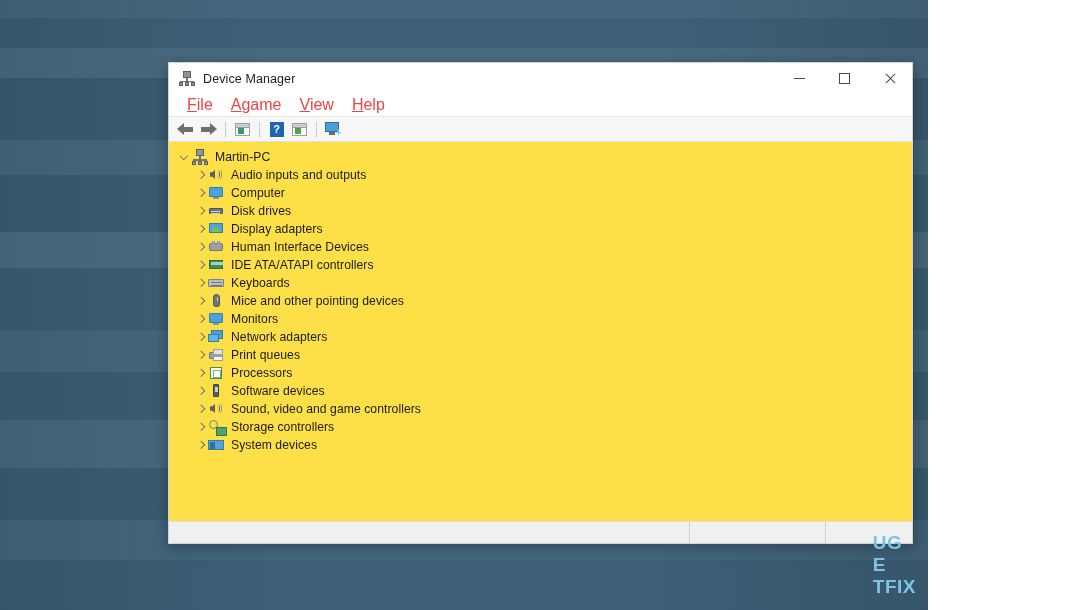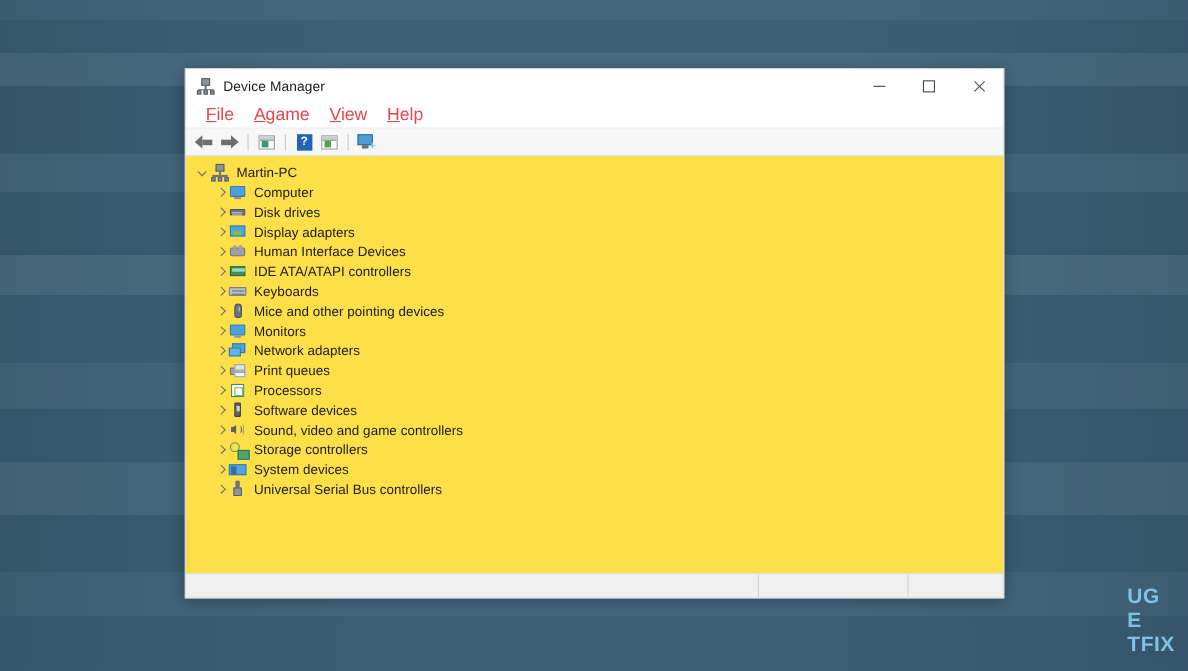--- a/index.html
+++ b/index.html
@@ -13,7 +13,7 @@
 
   #desktop {
     position: relative;
-    width: 1080px;
+    width: 928px;
     height: 610px;
     background: #3e6279;
     background-image:

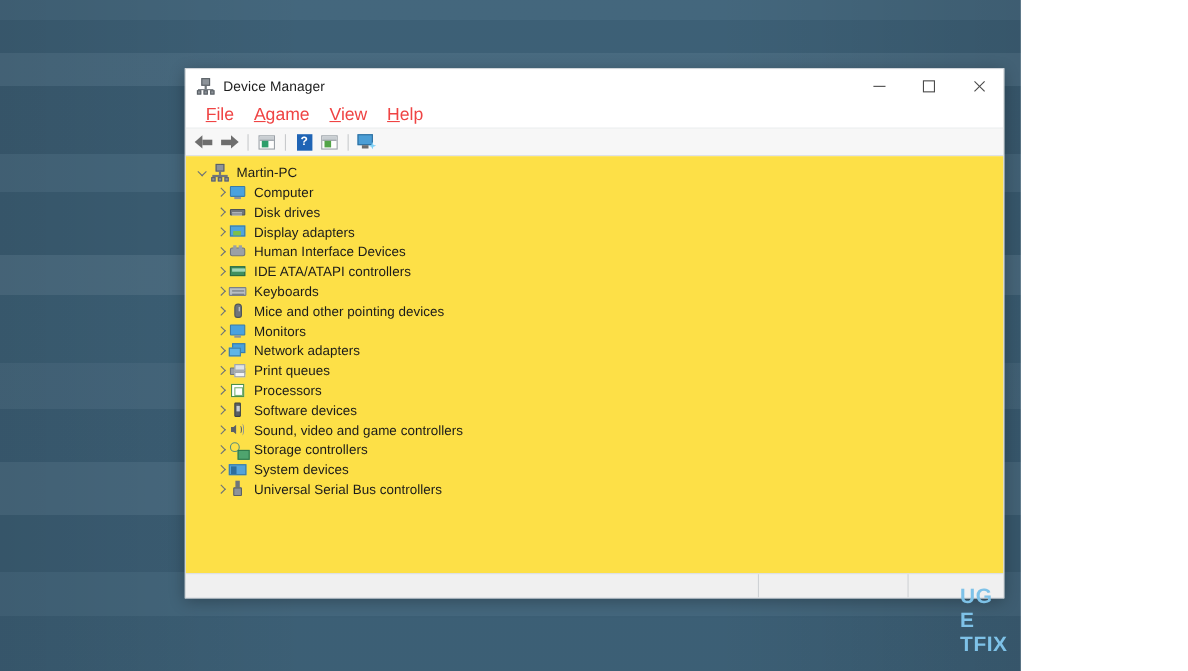--- a/index.html
+++ b/index.html
@@ -450,6 +450,15 @@
         <span class="node-label">Martin-PC</span>
       </div>
 
+      <div class="tree-row child">
+        <span class="chevron"></span>
+        <span class="node-icon">
+          <span class="ic-speaker"></span>
+            <span class="ic-wave1"></span>
+            <span class="ic-wave2"></span>
+        </span>
+        <span class="node-label">Audio inputs and outputs</span>
+      </div>
 
       <div class="tree-row child">
         <span class="chevron"></span>

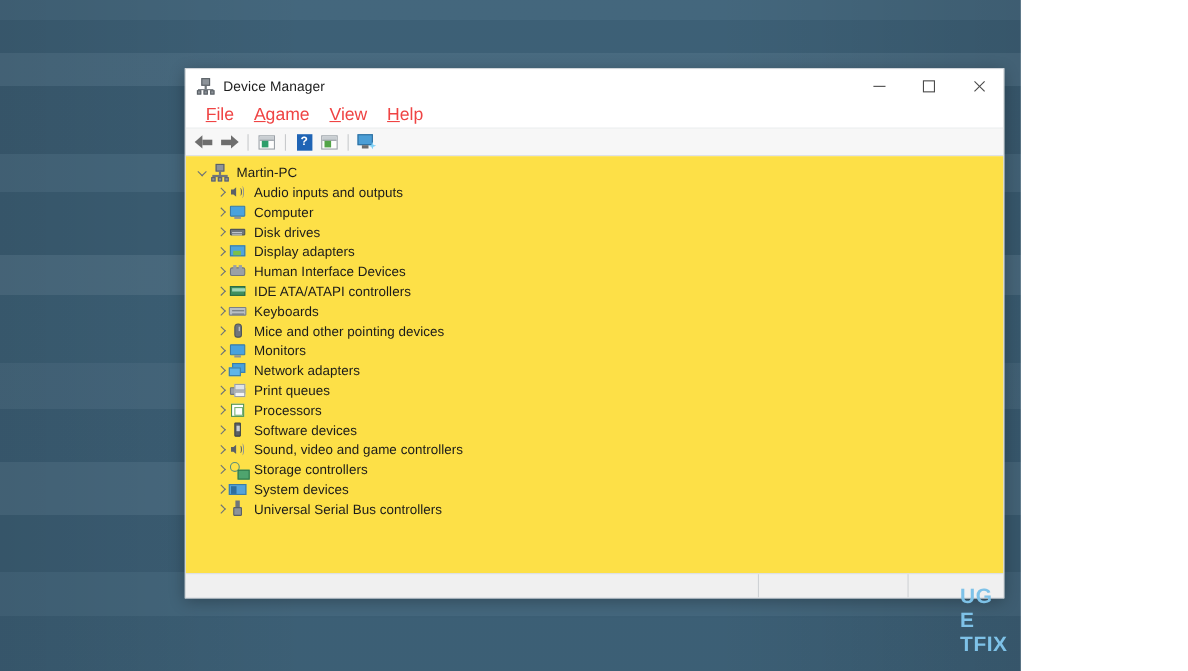--- a/index.html
+++ b/index.html
@@ -585,14 +585,6 @@
         <span class="node-label">System devices</span>
       </div>
 
-      <div class="tree-row child">
-        <span class="chevron"></span>
-        <span class="node-icon">
-          <span class="ic-usb"></span>
-            <span class="ic-usb2"></span>
-        </span>
-        <span class="node-label">Universal Serial Bus controllers</span>
-      </div>
 
     </div>
 

